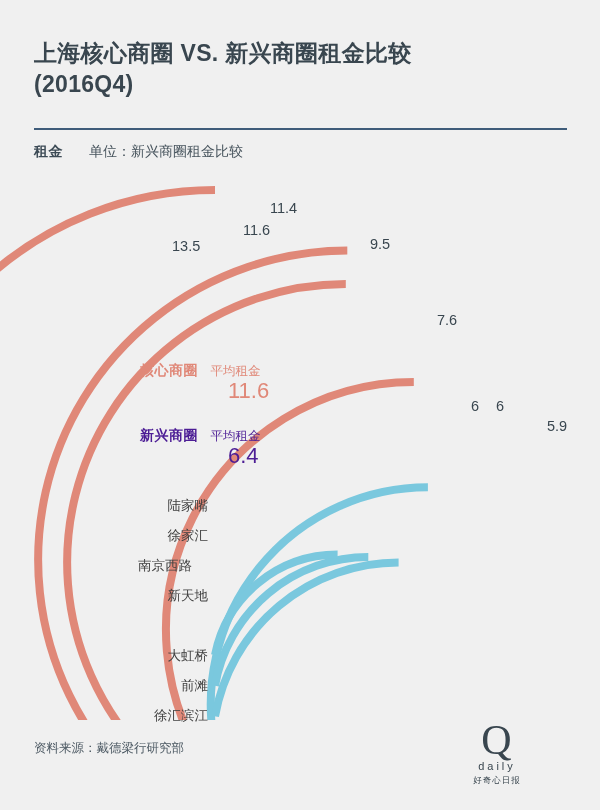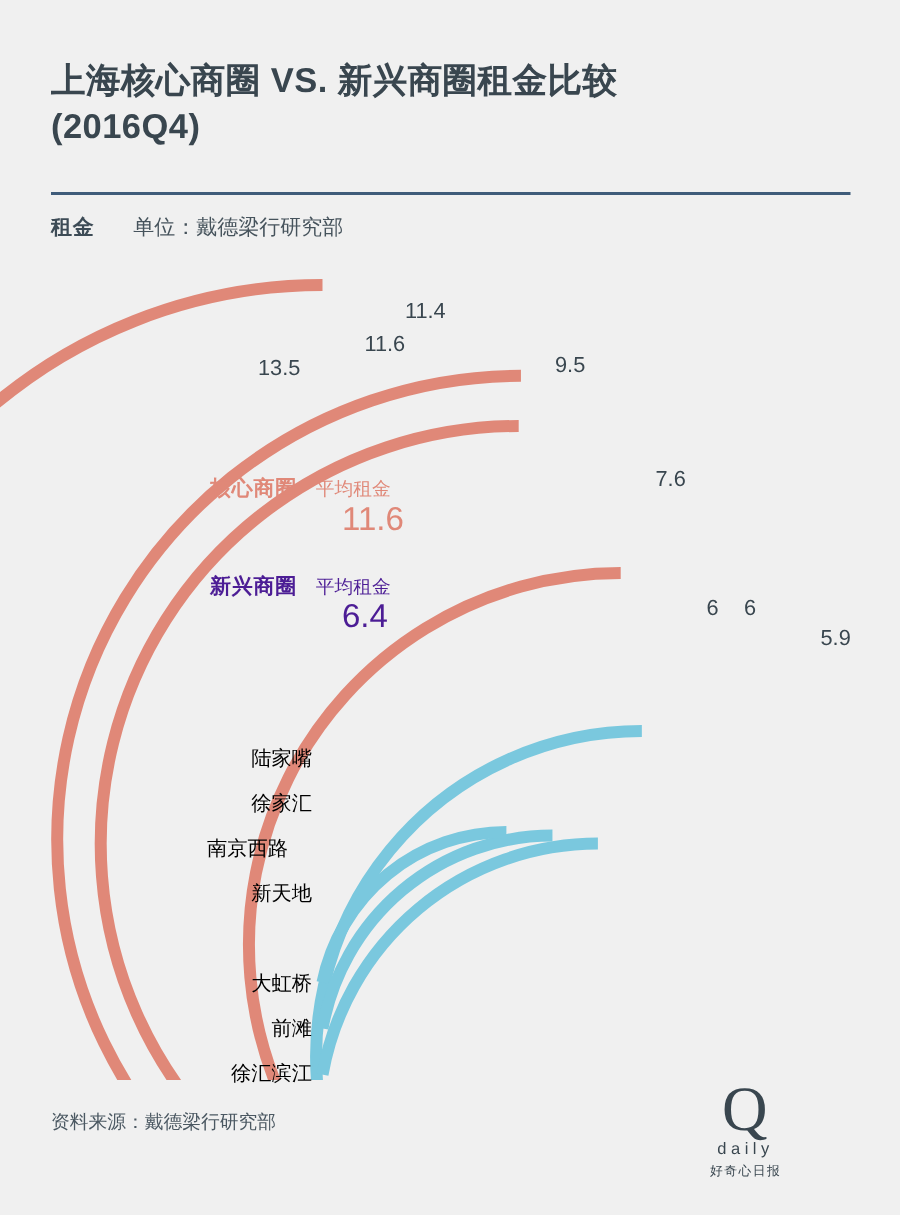--- a/index.html
+++ b/index.html
@@ -152,7 +152,7 @@
 
   <div class="subhead">
     <span class="label">租金</span>
-    <span class="unit">单位：戴德梁行研究部</span>
+    <span class="unit">单位：新兴商圈租金比较</span>
   </div>
 
   <div class="chart">

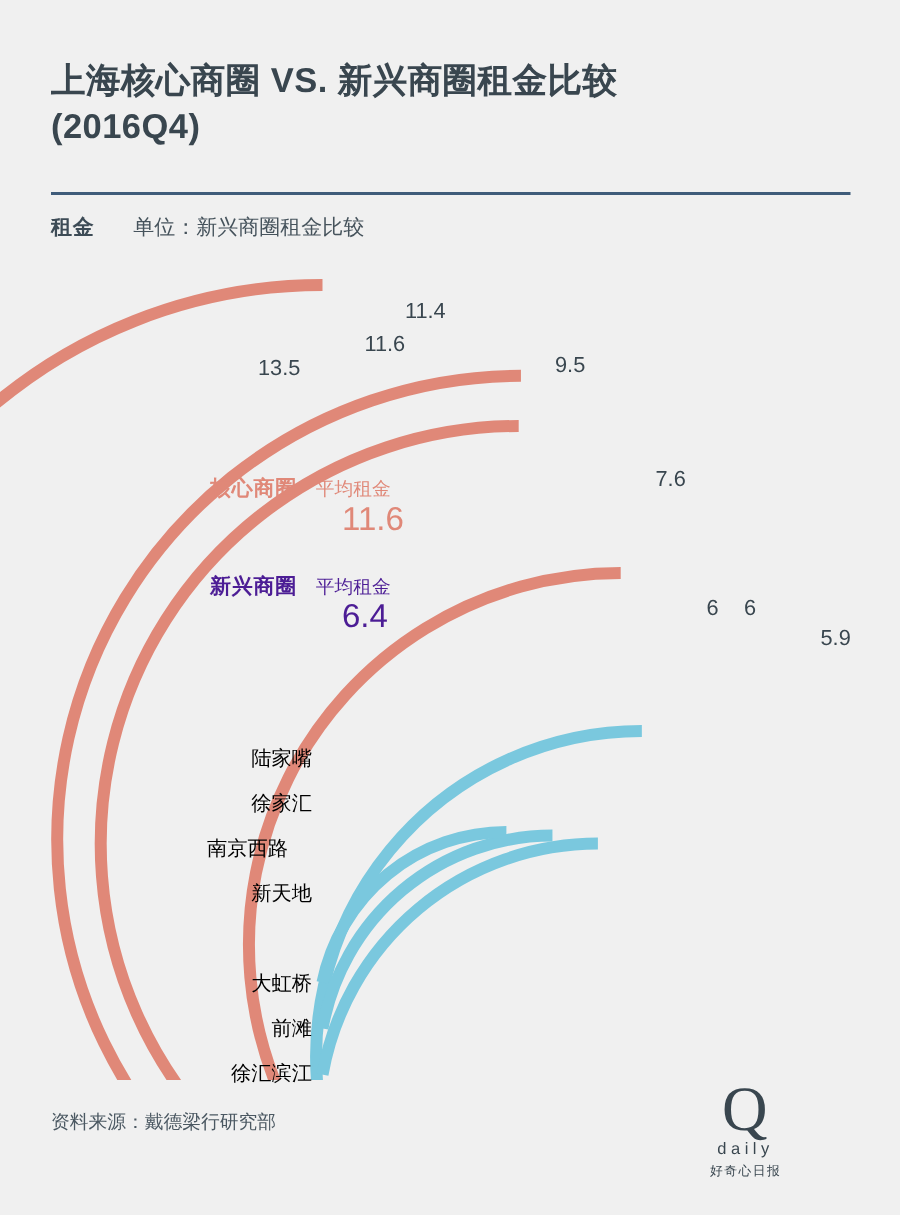--- a/index.html
+++ b/index.html
@@ -119,6 +119,7 @@
   }
   .legend {
     position: absolute;
+    margin-top: 44px;
   }
   .legend .grp-name {
     font-size: 14px;

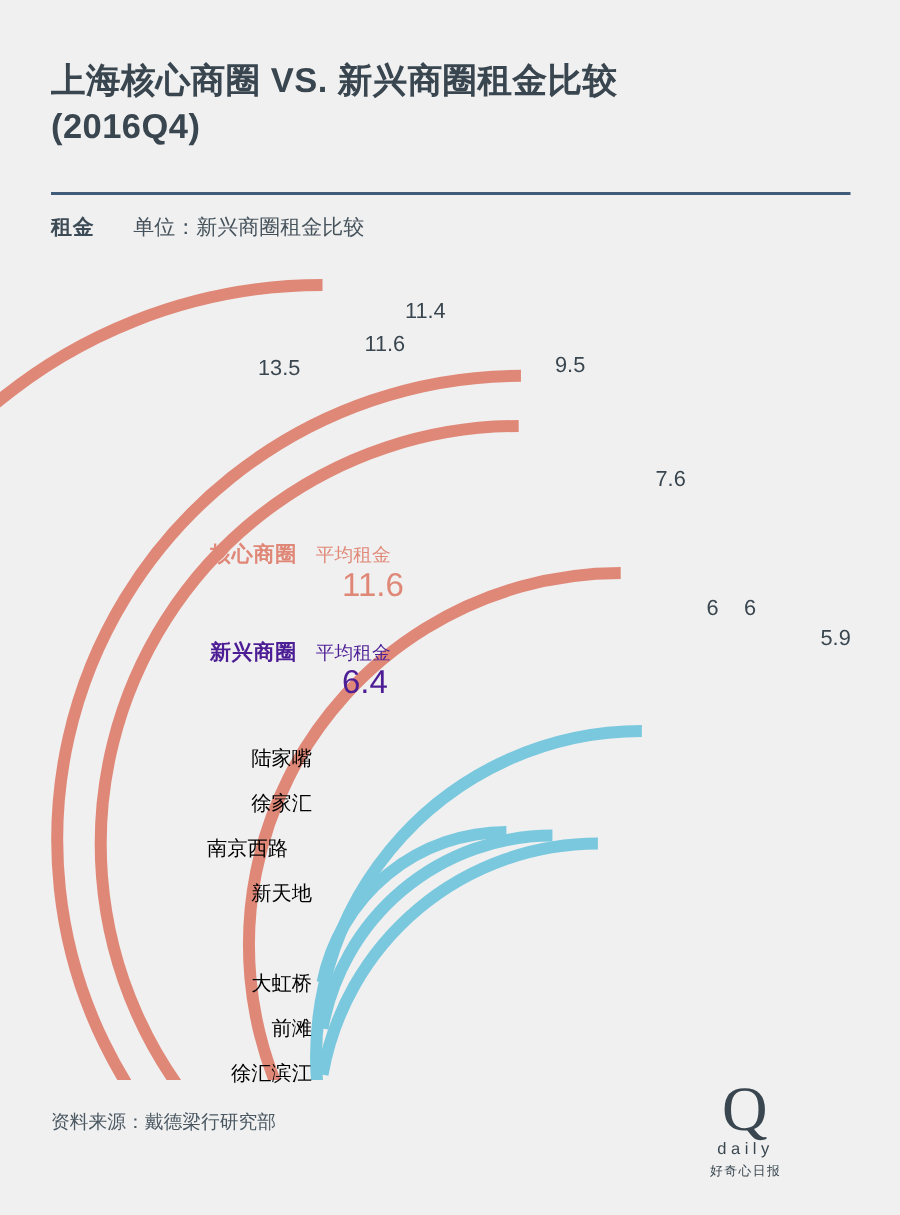--- a/index.html
+++ b/index.html
@@ -113,7 +113,7 @@
   .cat-label {
     position: absolute;
     font-size: 13.5px;
-    color: #000000;
+    color: #404040;
     white-space: nowrap;
     text-align: right;
   }

